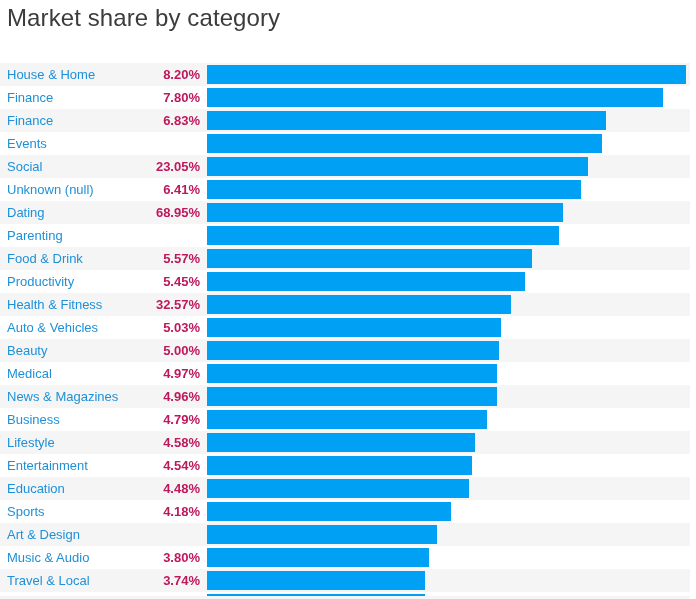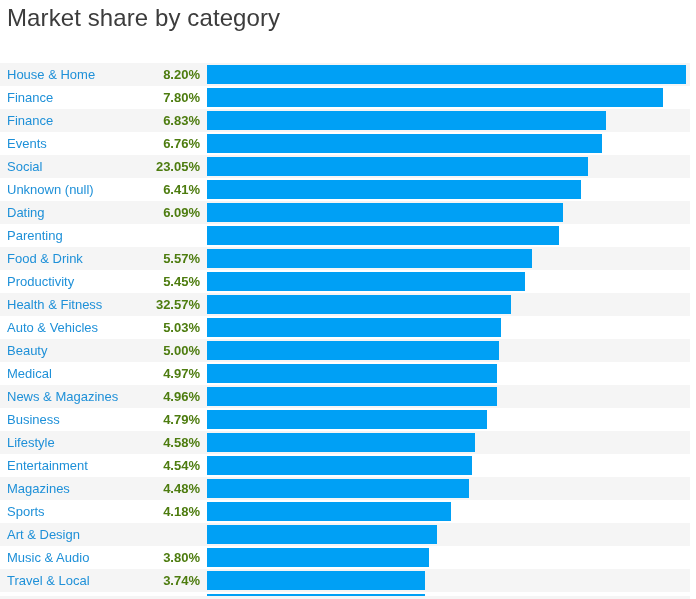--- a/index.html
+++ b/index.html
@@ -74,7 +74,7 @@
     text-align: right;
     font-size: 13px;
     font-weight: 700;
-    color: #4d7c0f;
+    color: #be185d;
     white-space: nowrap;
   }
   .bar-track {

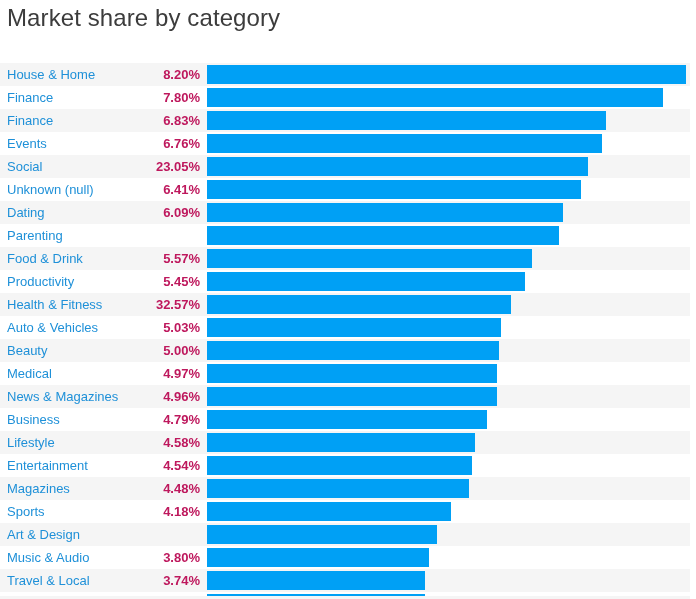--- a/index.html
+++ b/index.html
@@ -135,7 +135,6 @@
       <div class="row even">
         <div class="row-stripe"></div>
         <div class="row-label">Events</div>
-        <div class="row-value">6.76%</div>
         <div class="bar-track">
           <div class="bar" style="width: 394.883px; background: rgb(0, 160, 245);"></div>
         </div>

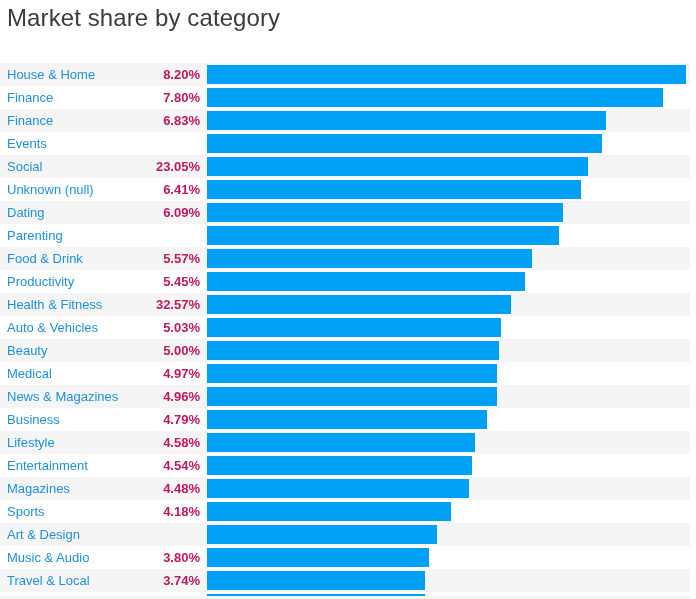--- a/index.html
+++ b/index.html
@@ -158,7 +158,7 @@
       <div class="row odd">
         <div class="row-stripe"></div>
         <div class="row-label">Dating</div>
-        <div class="row-value">6.09%</div>
+        <div class="row-value">68.95%</div>
         <div class="bar-track">
           <div class="bar" style="width: 355.745px; background: rgb(0, 160, 245);"></div>
         </div>

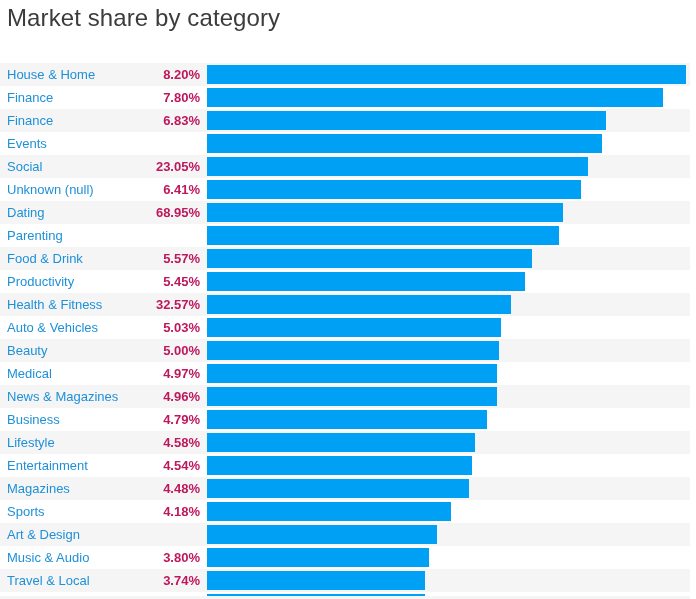--- a/index.html
+++ b/index.html
@@ -252,7 +252,7 @@
       </div>
       <div class="row odd">
         <div class="row-stripe"></div>
-        <div class="row-label">Magazines</div>
+        <div class="row-label">Education</div>
         <div class="row-value">4.48%</div>
         <div class="bar-track">
           <div class="bar" style="width: 261.698px; background: rgb(0, 160, 245);"></div>

